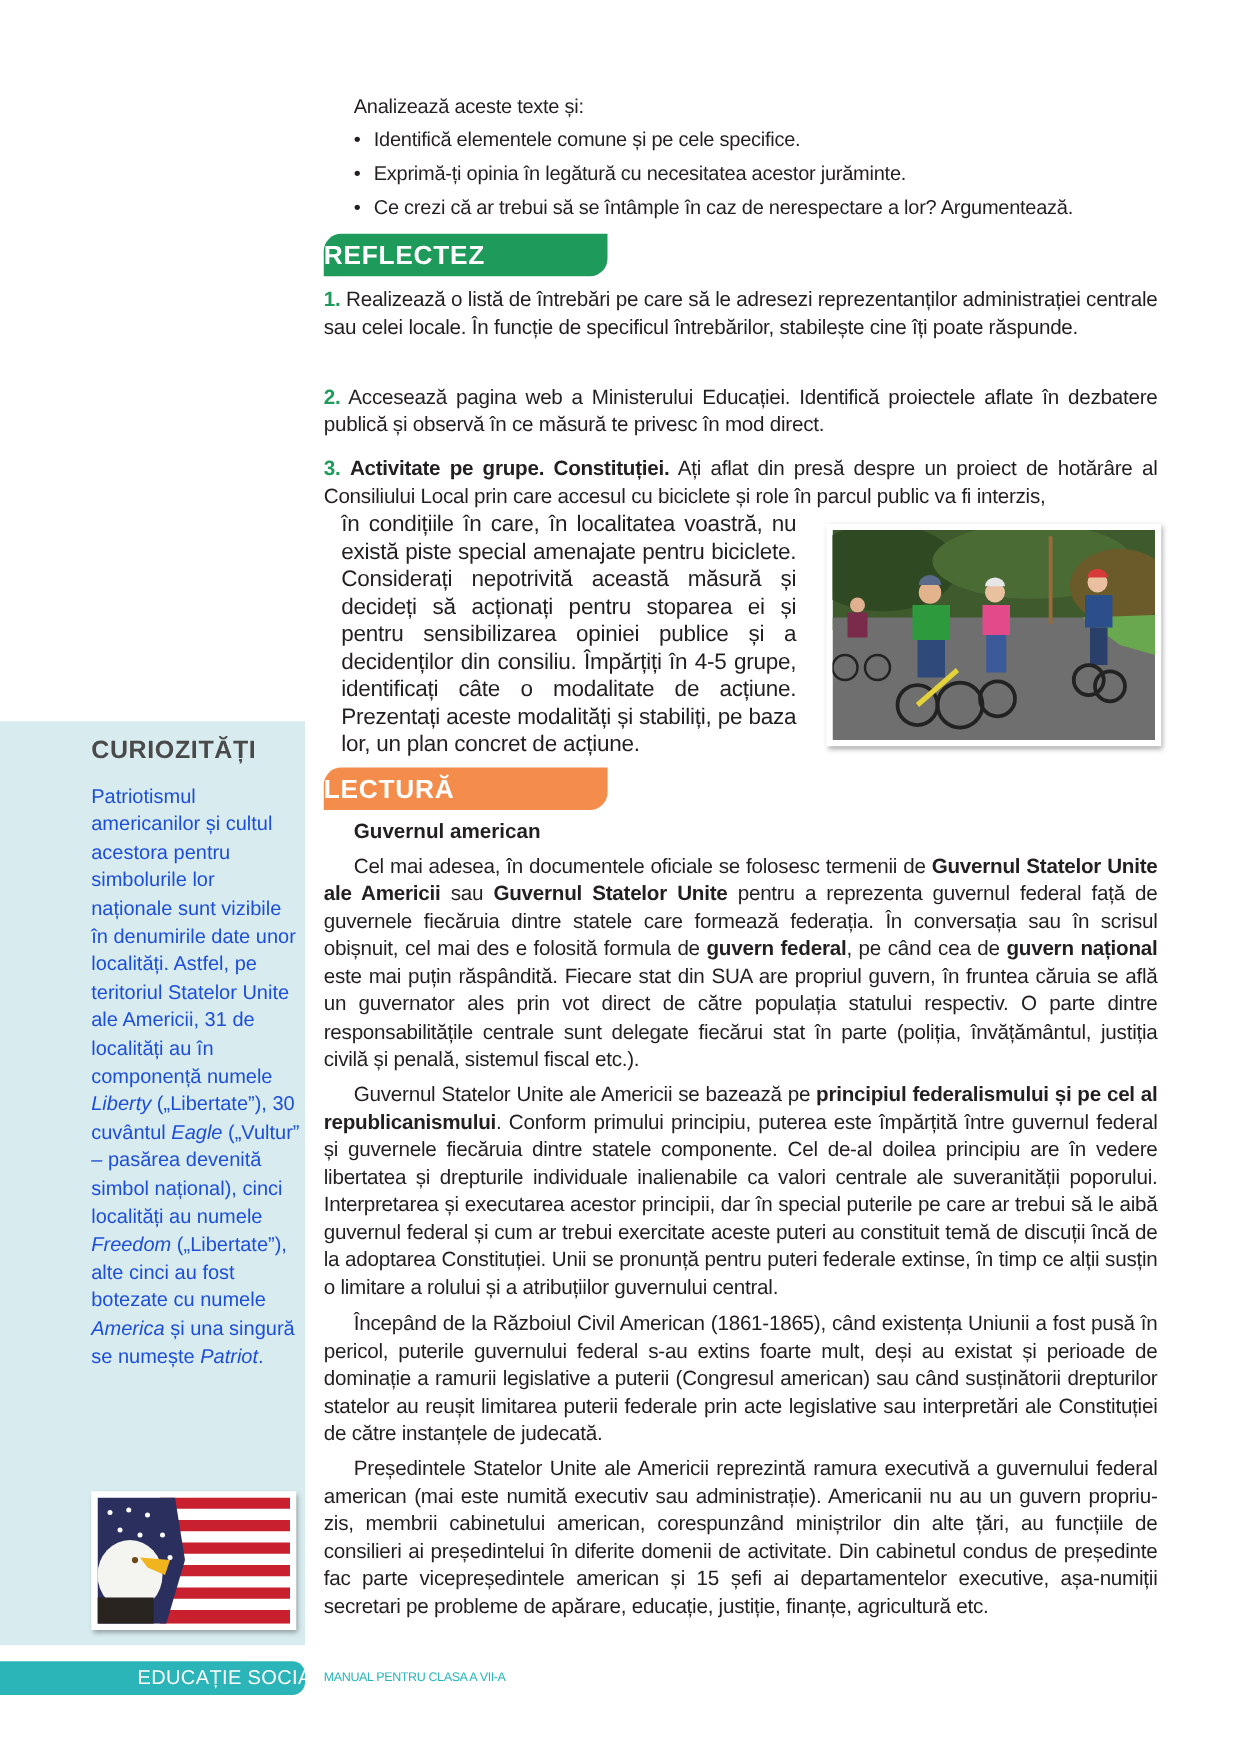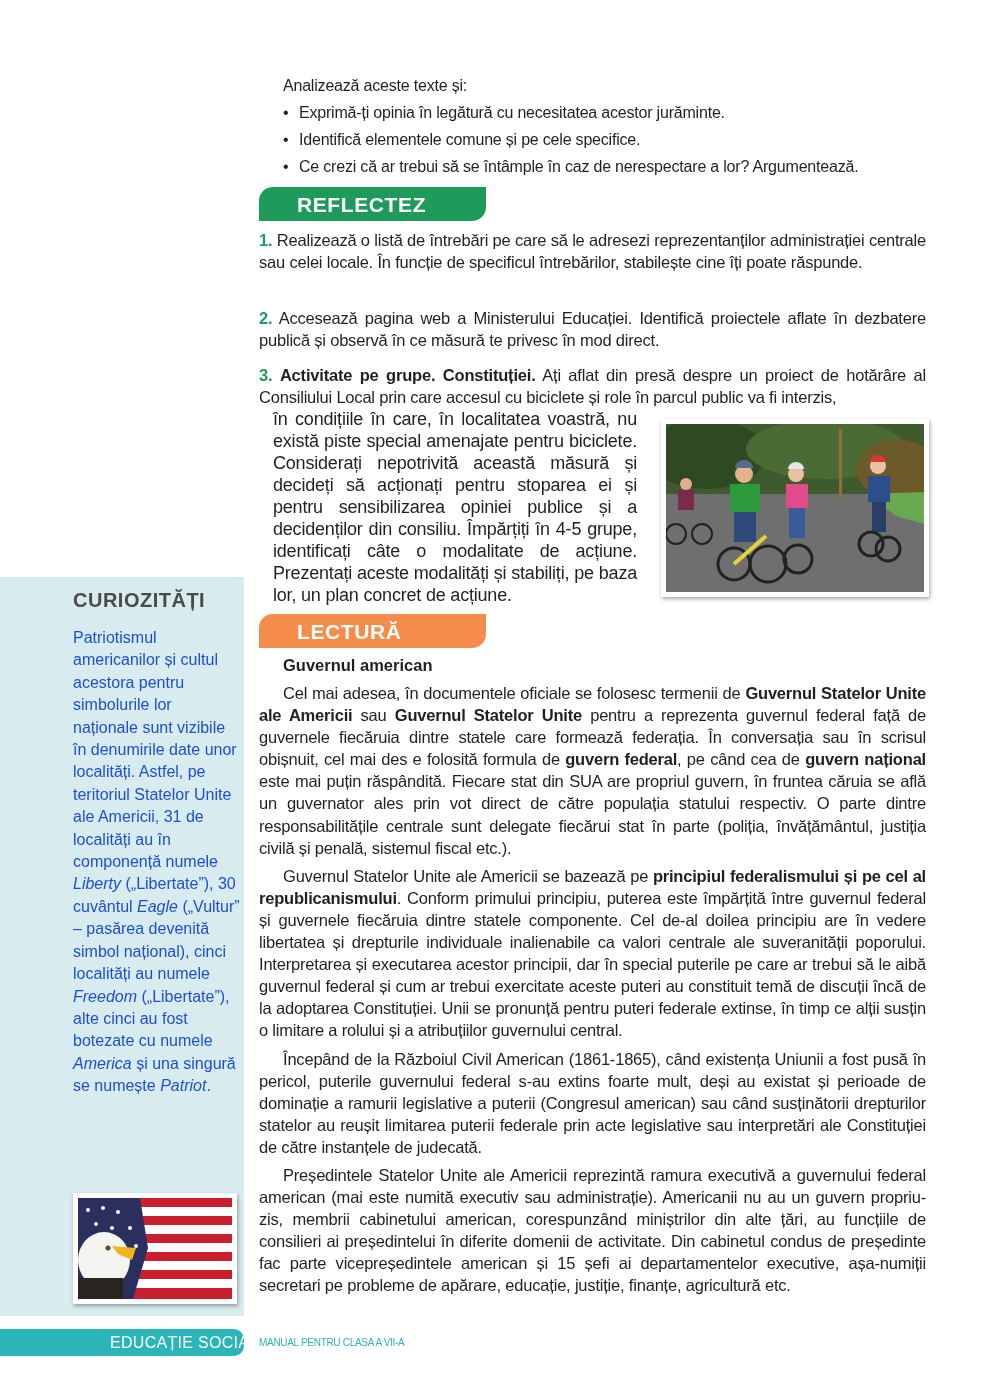--- a/index.html
+++ b/index.html
@@ -57,8 +57,8 @@
 <div id="intro" class="abs">
   <div>Analizează aceste texte și:</div>
   <ul>
+    <li>Identifică elementele comune și pe cele specifice.</li>
     <li>Exprimă-ți opinia în legătură cu necesitatea acestor jurăminte.</li>
-    <li>Identifică elementele comune și pe cele specifice.</li>
     <li>Ce crezi că ar trebui să se întâmple în caz de nerespectare a lor? Argumentează.</li>
   </ul>
 </div>

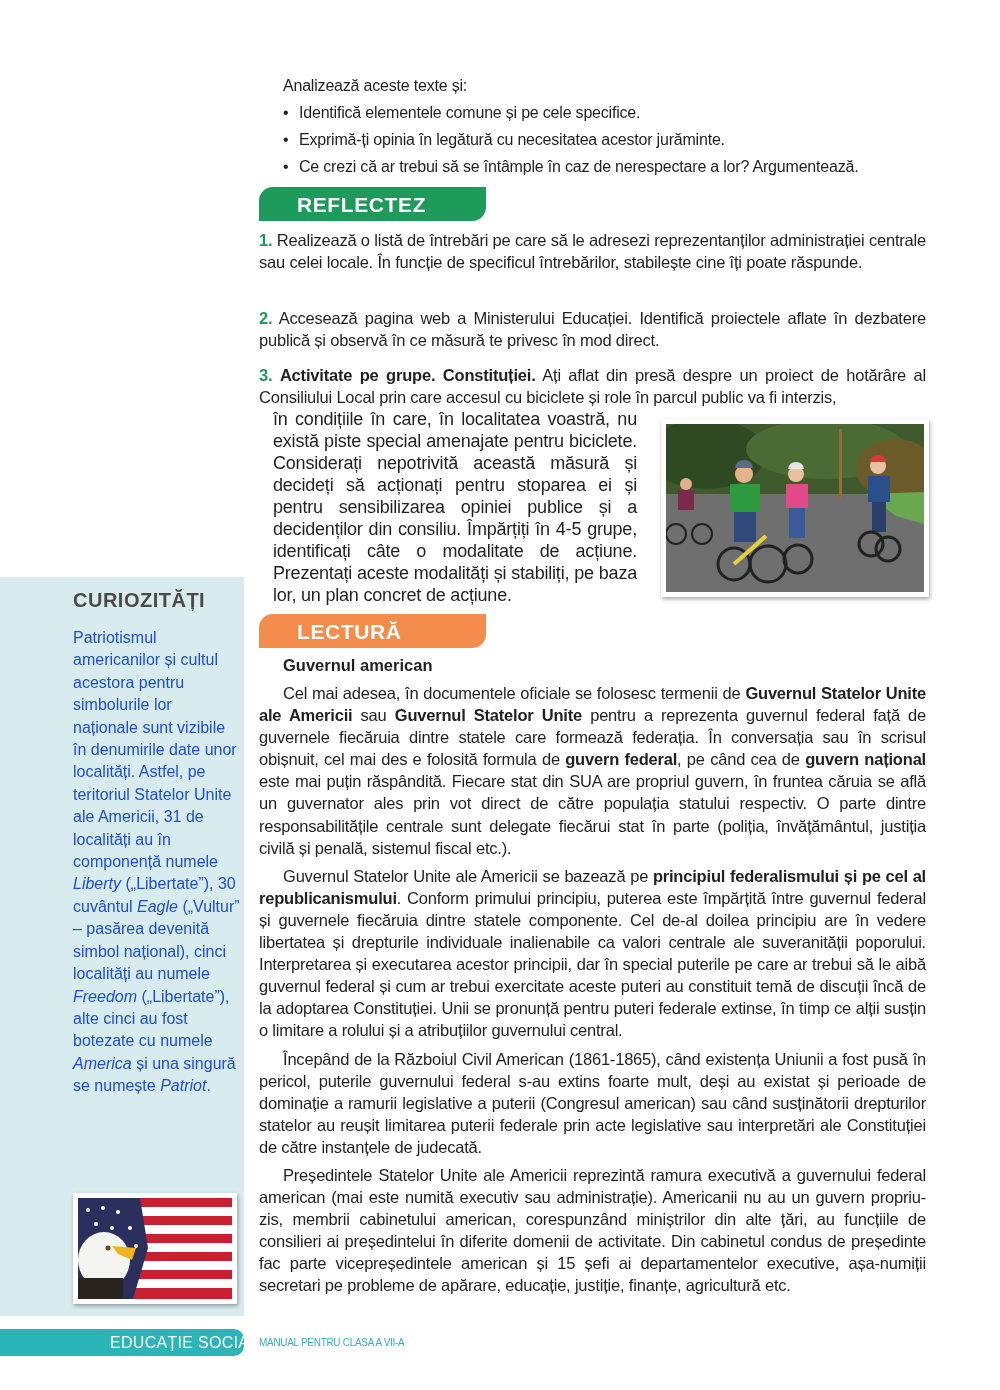--- a/index.html
+++ b/index.html
@@ -15,7 +15,7 @@
 
   
   .banner { height:34px; border-radius:14px 0 14px 0; color:#fff; font-size:21px; font-weight:bold;
-            letter-spacing:0.6px; line-height:36px; padding-left:38px; box-sizing:border-box; }
+            letter-spacing:0.6px; line-height:36px; box-sizing:border-box; }
   #banner-reflectez { left:259px; top:187px; width:227px; background:#1e9a5b; }
   #banner-lectura { left:259px; top:614px; width:227px; background:#f48d4c; }
 

